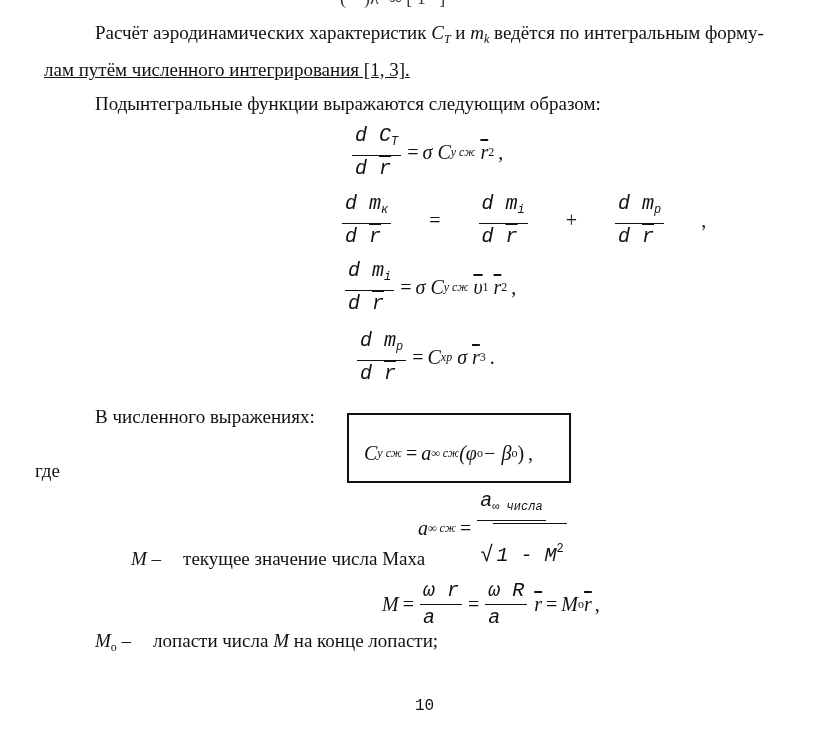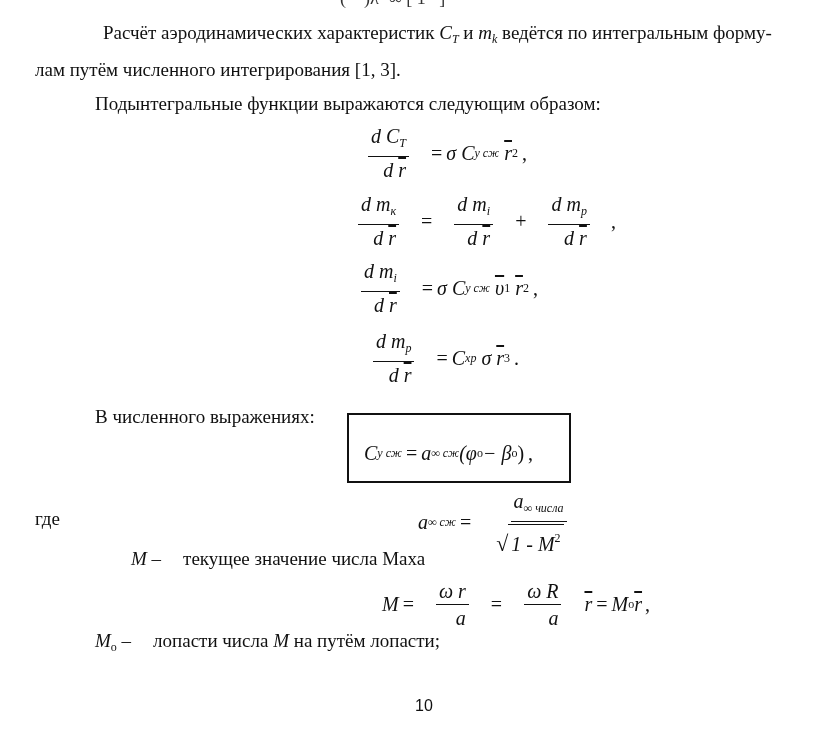--- a/index.html
+++ b/index.html
@@ -27,7 +27,7 @@
 
 <div class="abs m" style="left:340px; top:-12px; font-size:18px; color:#333;">( ⁠ ⁠ ⁠ )λ=∞   [ 1 ⁠ ⁠ ]</div>
 
-<div class="abs txt" style="left:103px; top:22px;">
+<div class="abs txt" style="left:95px; top:22px;">
   <span>Расчёт аэродинамических характеристик </span><span class="it">C</span><sub class="it">T</sub><span> и </span><span class="it">m</span><sub class="it">k</sub><span> ведётся по интегральным форму-</span>
 </div>
 <div class="abs txt" style="left:35px; top:59px;">лам путём численного интегрирования [1, 3].</div>

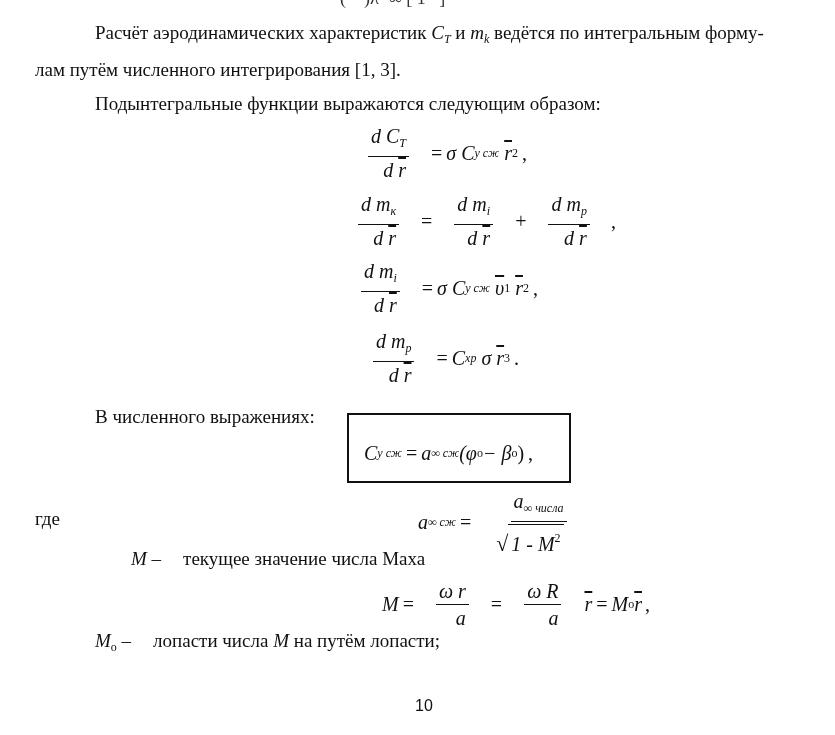--- a/index.html
+++ b/index.html
@@ -30,7 +30,7 @@
 <div class="abs txt" style="left:95px; top:22px;">
   <span>Расчёт аэродинамических характеристик </span><span class="it">C</span><sub class="it">T</sub><span> и </span><span class="it">m</span><sub class="it">k</sub><span> ведётся по интегральным форму-</span>
 </div>
-<div class="abs txt" style="left:35px; top:59px;">лам путём численного интегрирования [1, 3].</div>
+<div class="abs txt" style="left:44px; top:59px;text-decoration:underline;">лам путём численного интегрирования [1, 3].</div>
 
 <div class="abs txt" style="left:95px; top:93px;font-family:Liberation Serif, serif;">Подынтегральные функции выражаются следующим образом:</div>
 

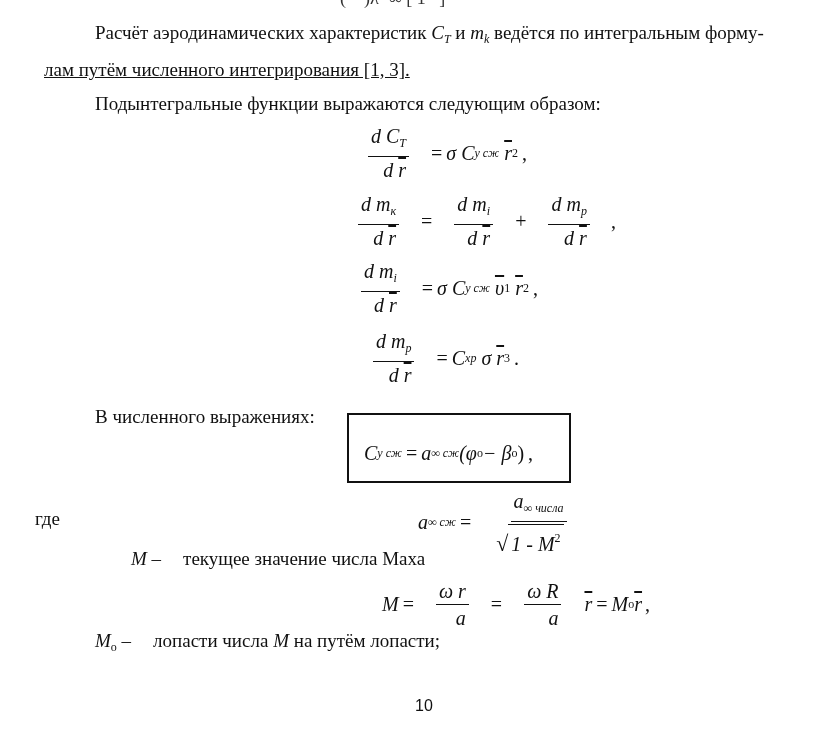--- a/index.html
+++ b/index.html
@@ -9,7 +9,7 @@
   .txt { font-size:19px; line-height:22px; }
   .it { font-style:italic; }
   .m { font-family:"Liberation Serif", serif; font-size:20px; }
-  .frac { display:inline-flex; flex-direction:column; align-items:flex-end; vertical-align:middle; margin:0 18px; }
+  .frac { display:inline-flex; flex-direction:column; align-items:flex-start; vertical-align:middle; margin:0 2px;font-family:Liberation Mono, monospace; }
   .frac .num { padding:0 3px 2px; border-bottom:1.3px solid #111; line-height:22px; }
   .frac .den { padding:2px 3px 0; line-height:22px; }
   .ovl { text-decoration:overline; }

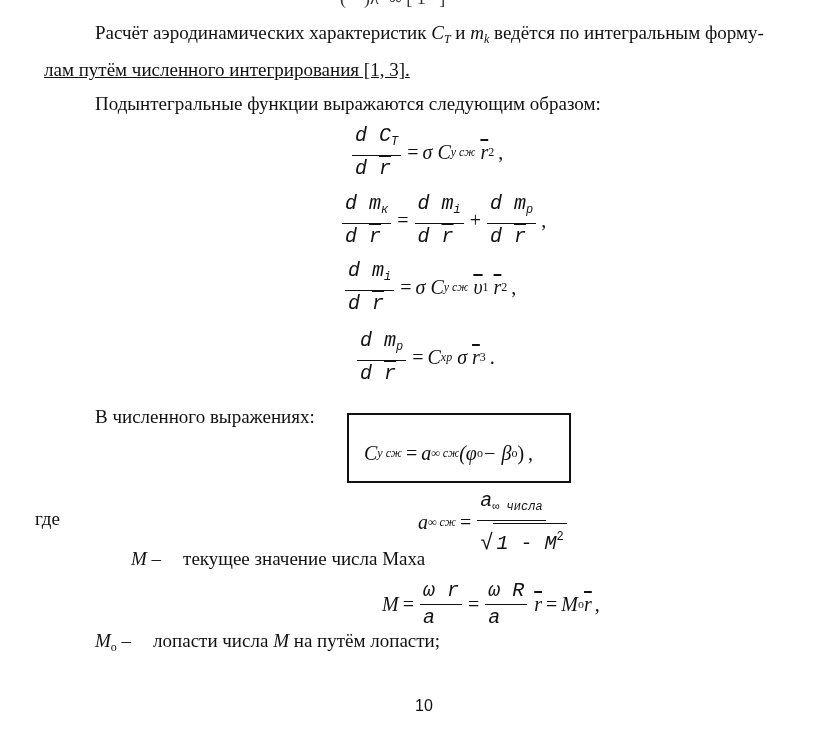--- a/index.html
+++ b/index.html
@@ -44,7 +44,7 @@
   <span style="font-style:normal;margin-left:4px">,</span>
 </div>
 
-<div class="abs eqrow it" style="left:340px; top:193px;">
+<div class="abs eqrow it" style="left:340px; top:193px;gap:32px;">
   <span class="frac">
     <span class="num"><span>d m</span><sub>к</sub></span>
     <span class="den"><span>d</span> <span class="ovl">r</span></span>

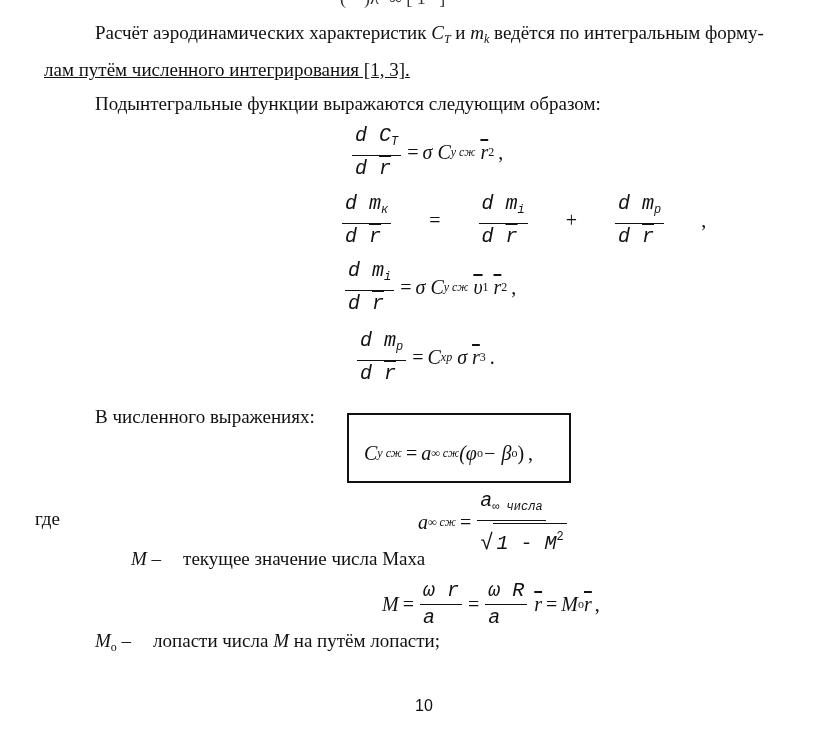--- a/index.html
+++ b/index.html
@@ -99,7 +99,7 @@
   <span style="font-style:normal;margin-left:4px">,</span>
 </div>
 
-<div class="abs txt" style="left:35px; top:508px;">где</div>
+<div class="abs txt" style="left:35px; top:460px;">где</div>
 
 <div class="abs eqrow it" style="left:418px; top:490px;">
   <span>a</span>

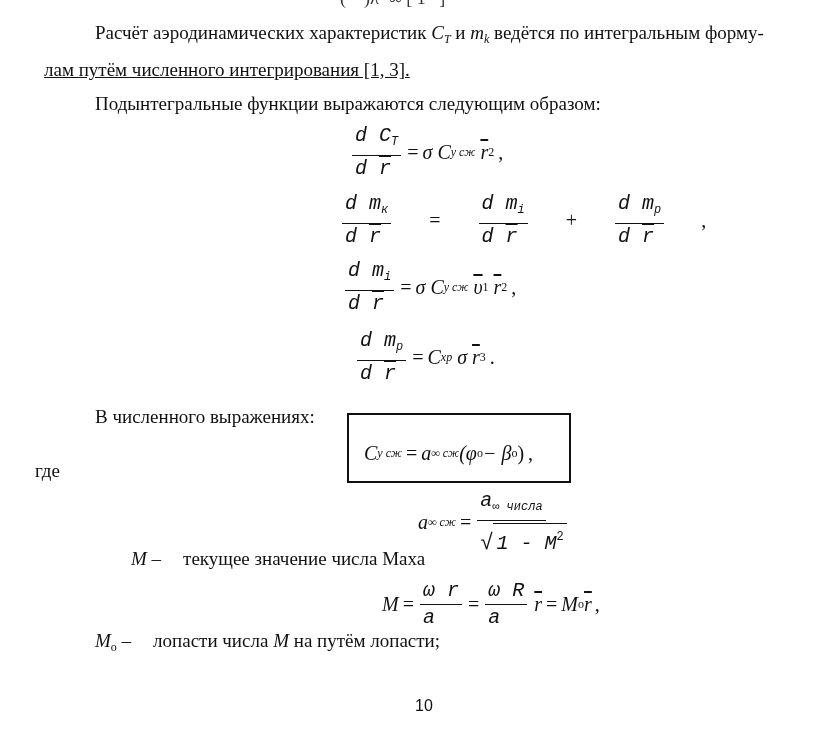--- a/index.html
+++ b/index.html
@@ -19,7 +19,7 @@
   .op { margin:0 4px; font-style:normal; }
   .box { border:2px solid #111; }
   .sqrt { display:inline-flex; align-items:flex-end; }
-  .sqrt .rad { border-top:1.3px solid #111; padding:2px 3px 0; }
+  .sqrt .rad { border-top:1.3px solid #111; padding:14px 3px 0; }
   .page-num { font-family:Liberation Sans, sans-serif; font-size:16px; }
 </style>
 </head>

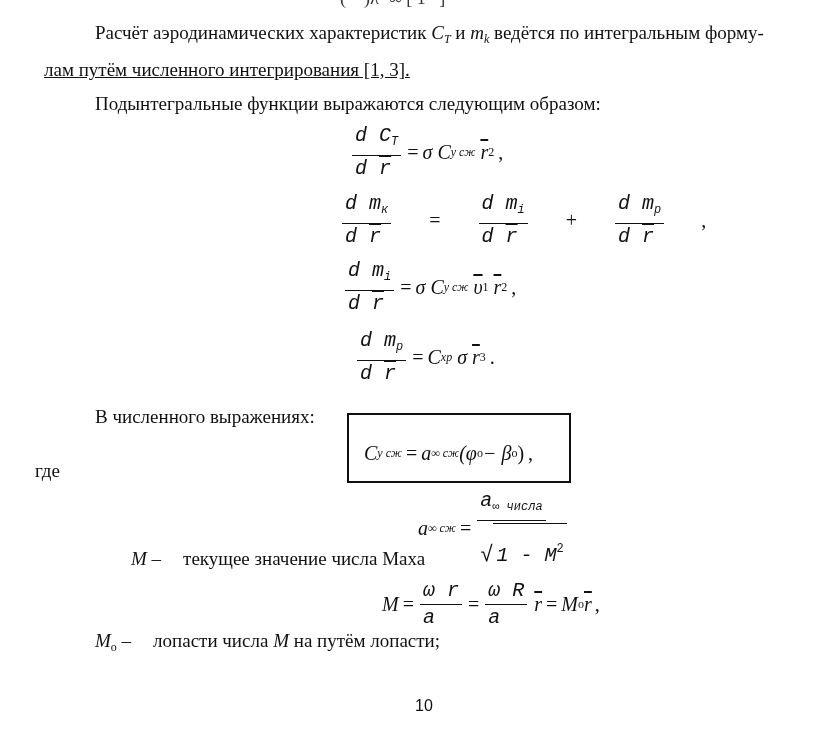--- a/index.html
+++ b/index.html
@@ -137,7 +137,7 @@
 </div>
 
 <div class="abs txt" style="left:95px; top:630px;">
-  <span class="it">M</span><sub>o</sub><span> –</span><span style="display:inline-block;width:22px"></span><span>лопасти числа </span><span class="it">M</span><span> на путём лопасти;</span>
+  <span class="it">M</span><sub>o</sub><span> –</span><span style="display:inline-block;width:22px"></span><span>лопасти числа </span><span class="it">M</span><span> на конце лопасти;</span>
 </div>
 
 <div class="abs page-num" style="left:415px; top:697px;">10</div>

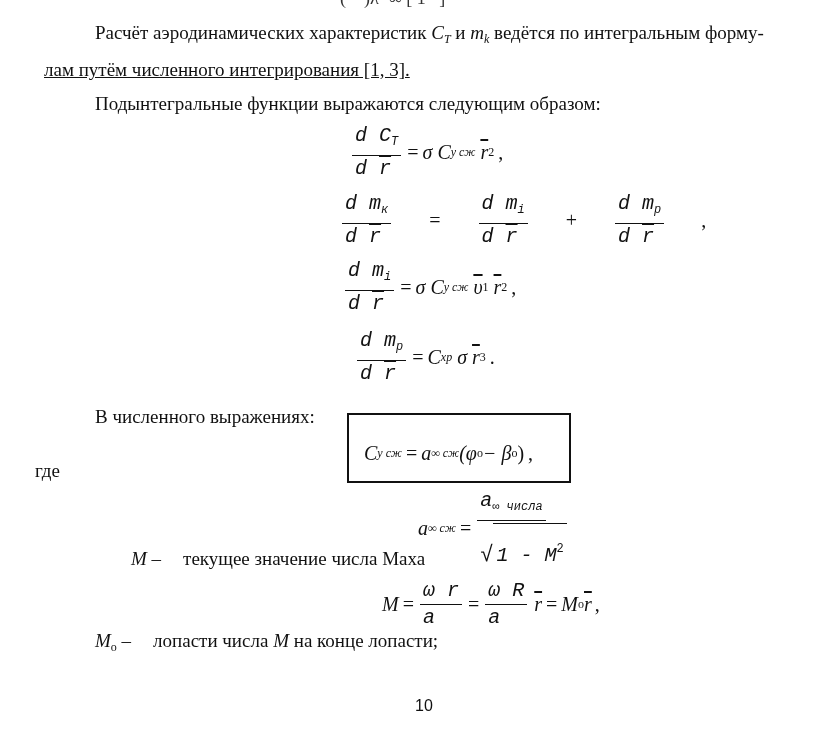--- a/index.html
+++ b/index.html
@@ -20,7 +20,7 @@
   .box { border:2px solid #111; }
   .sqrt { display:inline-flex; align-items:flex-end; }
   .sqrt .rad { border-top:1.3px solid #111; padding:14px 3px 0; }
-  .page-num { font-family:Liberation Sans, sans-serif; font-size:16px; }
+  .page-num { font-family:Liberation Mono, monospace; font-size:16px; }
 </style>
 </head>
 <body>

